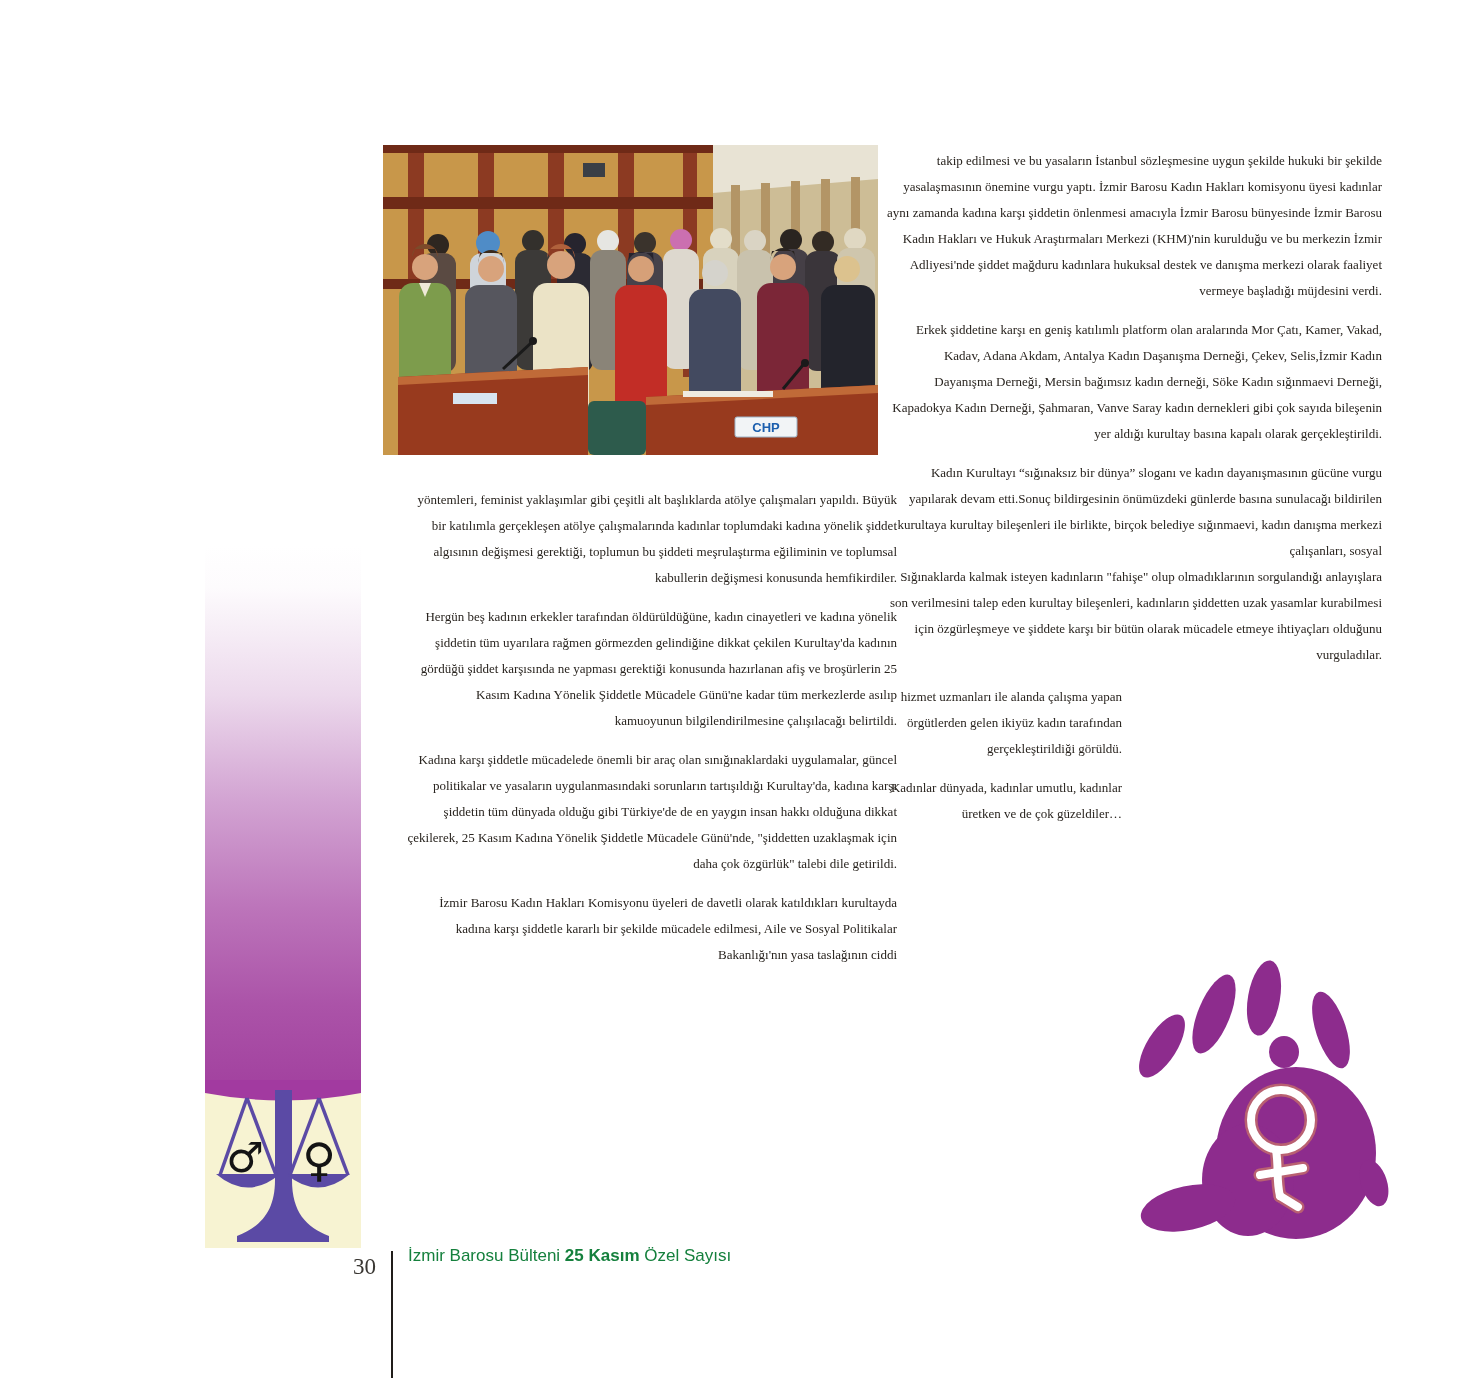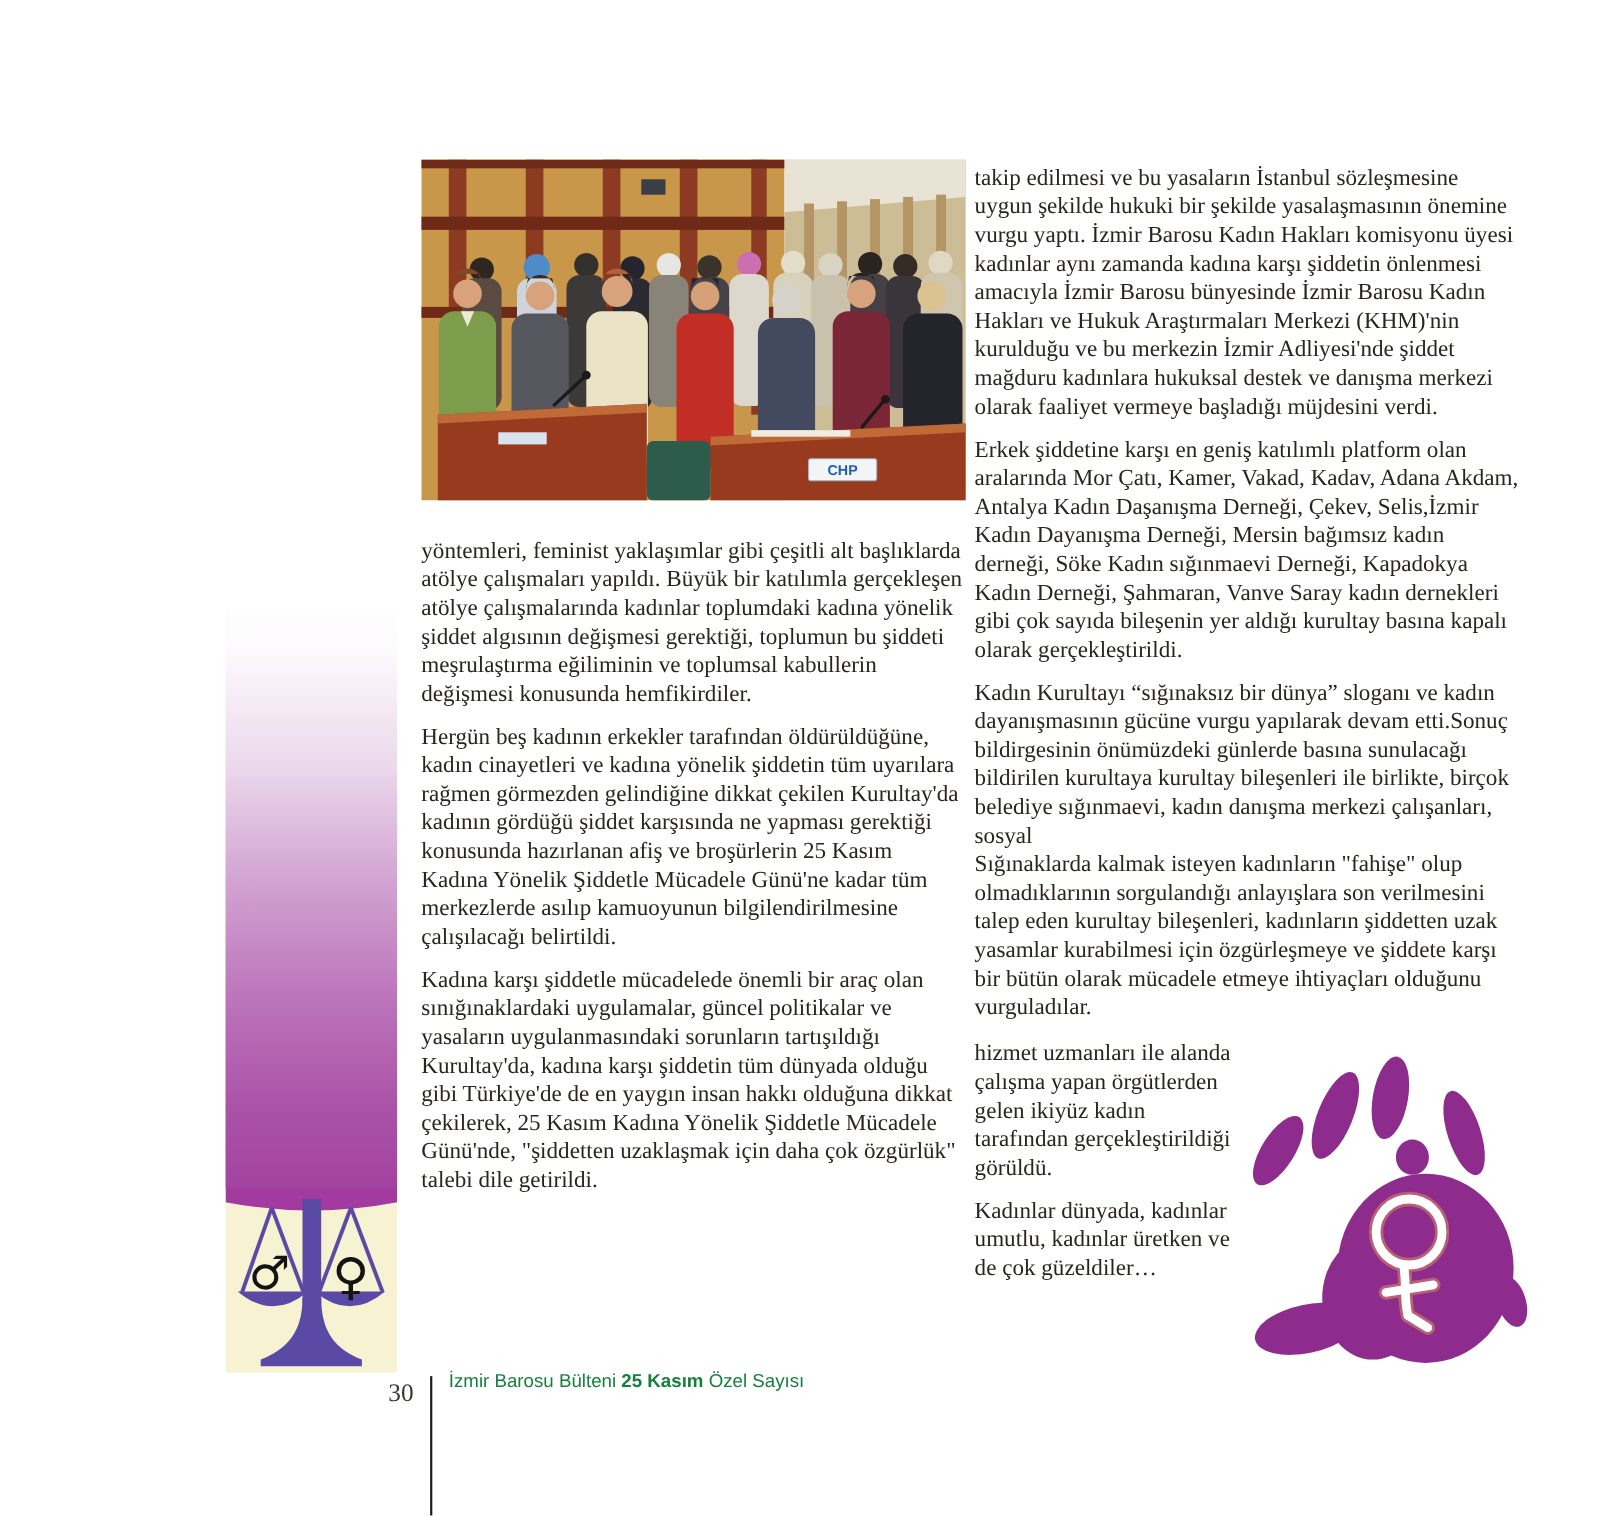--- a/index.html
+++ b/index.html
@@ -11,7 +11,7 @@
   .photo{position:absolute;left:383px;top:145px;width:495px;height:310px;}
   .photo svg{display:block;width:100%;height:100%;}
   
-  .col{position:absolute;font-size:21px;line-height:26px;text-align:left;}
+  .col{position:absolute;font-size:13px;line-height:26px;text-align:right;}
   .colL{left:383px;top:487px;width:492px;}
   .colR{left:886px;top:148px;width:496px;}
   .col p{margin:0 0 13px 0;}

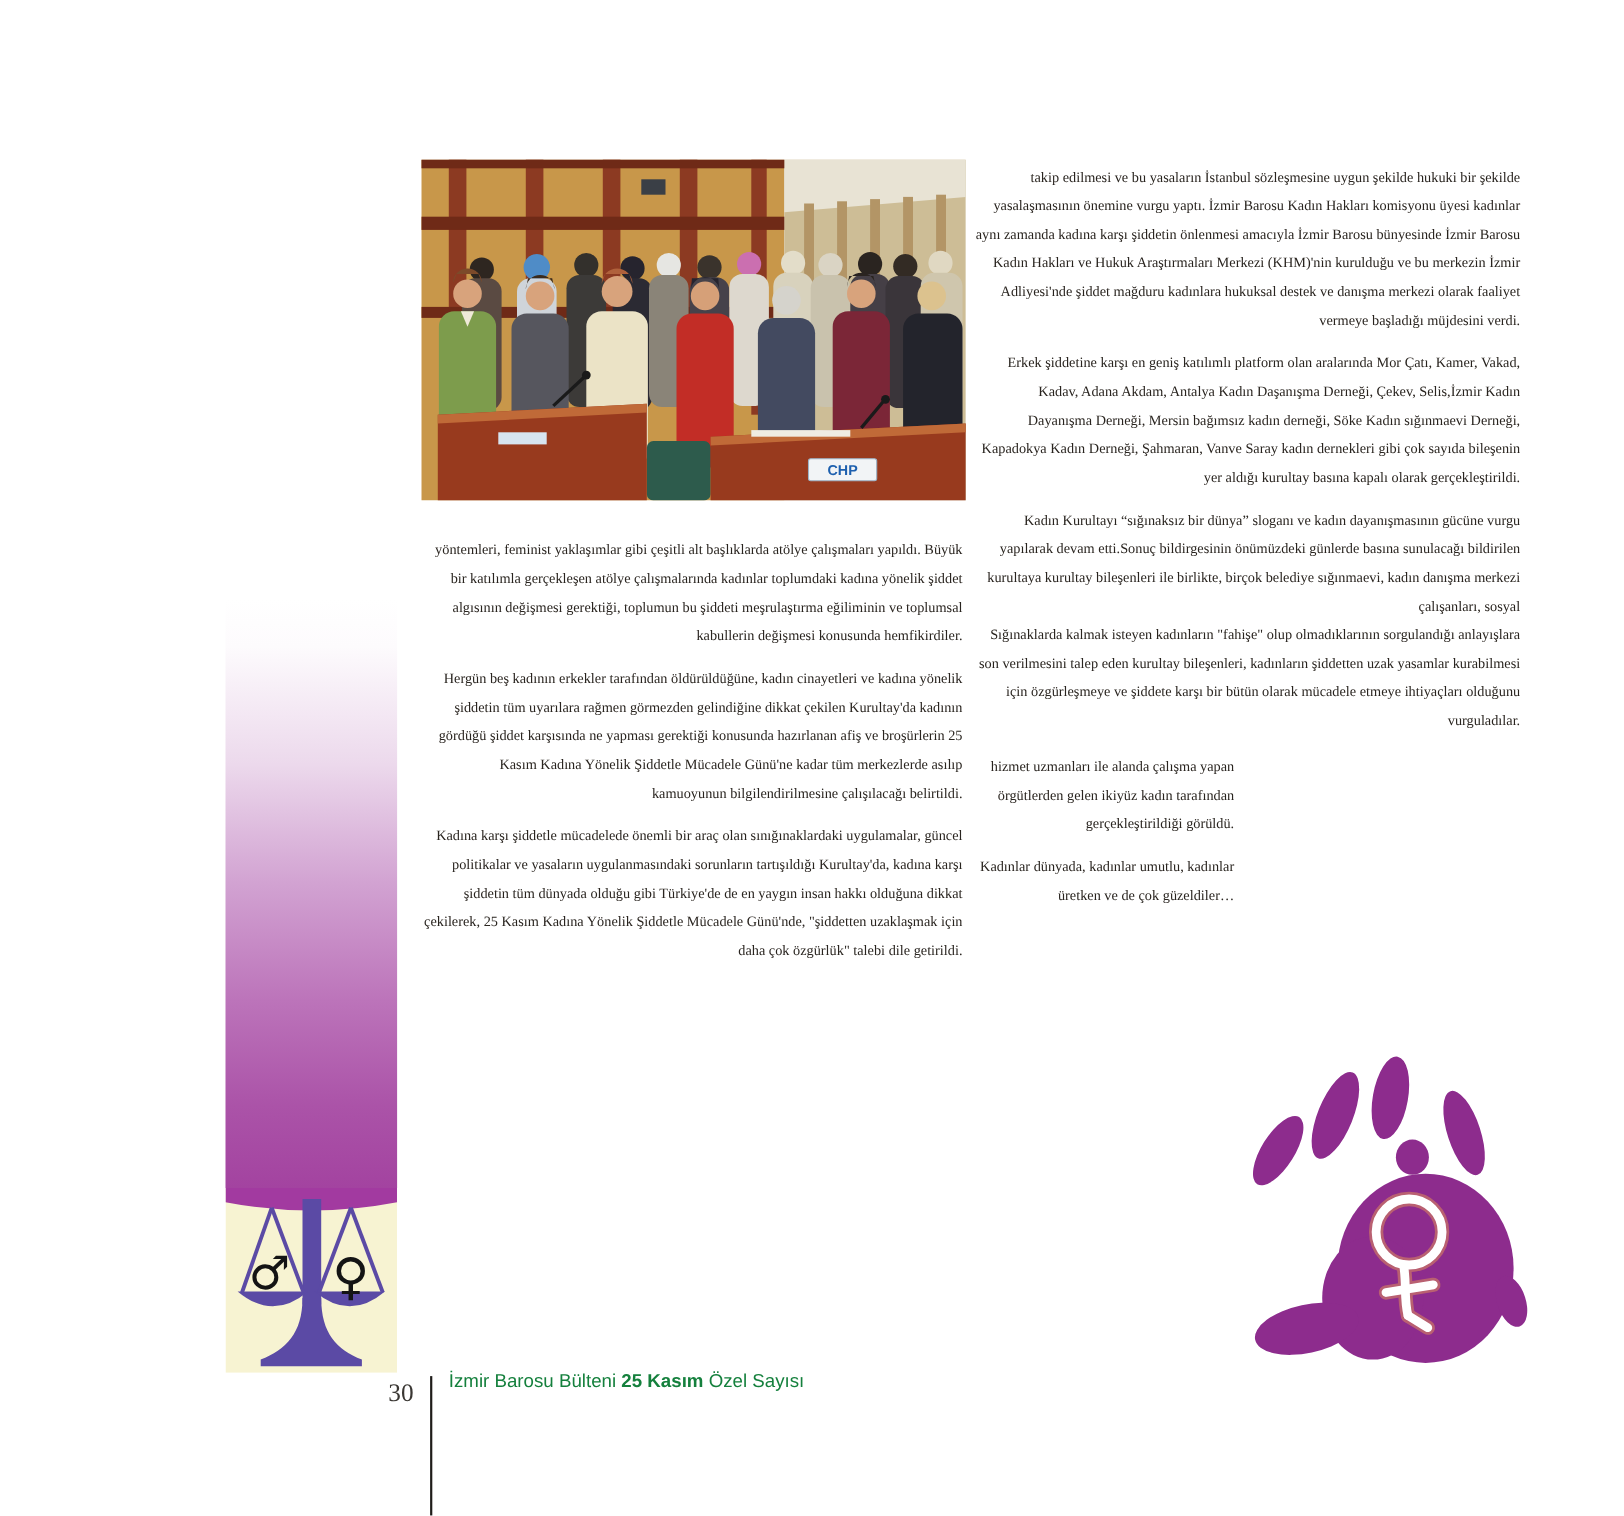--- a/index.html
+++ b/index.html
@@ -12,7 +12,7 @@
   .photo svg{display:block;width:100%;height:100%;}
   
   .col{position:absolute;font-size:13px;line-height:26px;text-align:right;}
-  .colL{left:383px;top:487px;width:492px;}
+  .colL{left:405px;top:487px;width:492px;}
   .colR{left:886px;top:148px;width:496px;}
   .col p{margin:0 0 13px 0;}
   .col p.cont{margin-top:16px;}

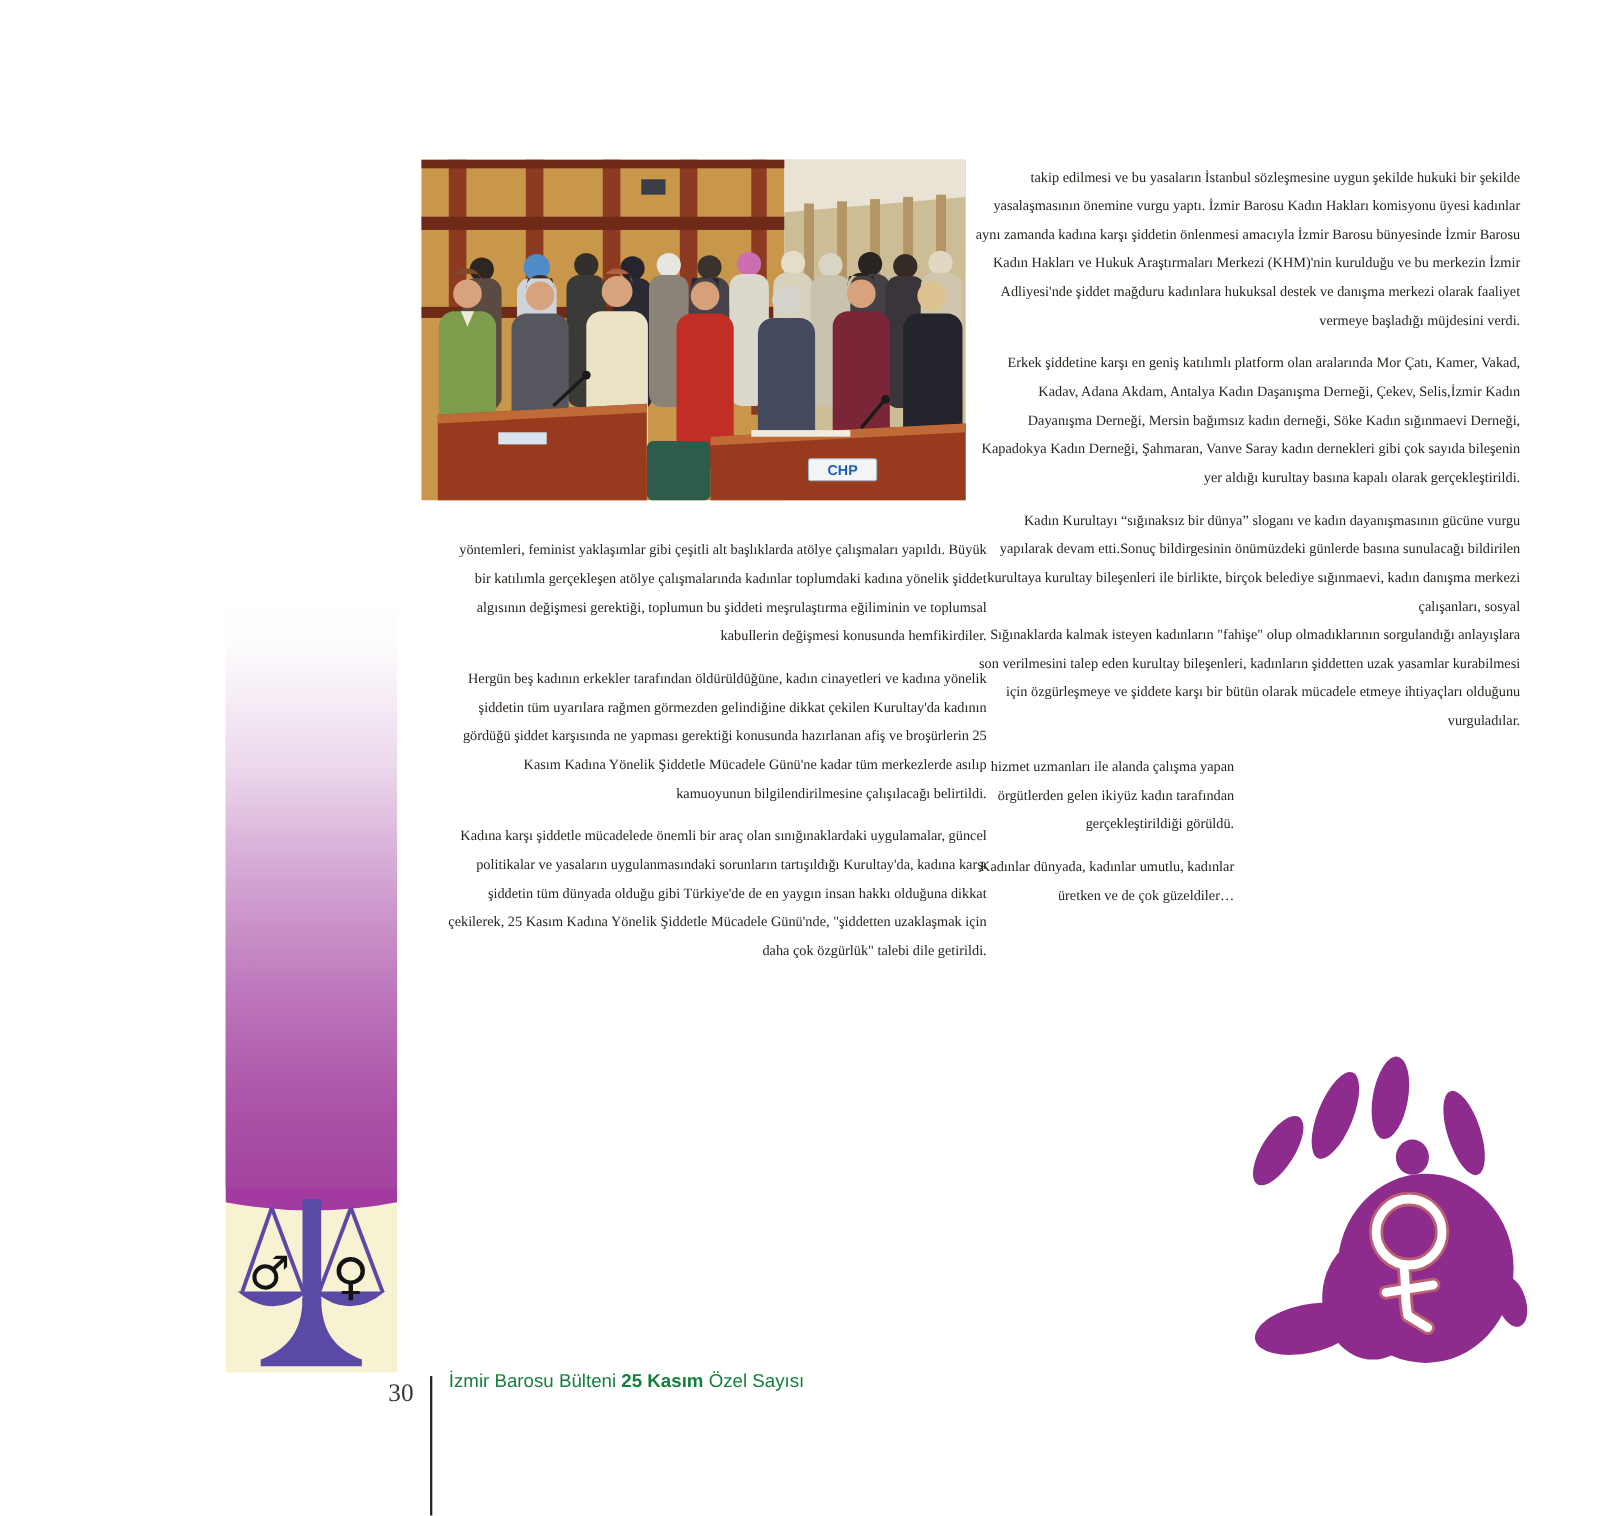--- a/index.html
+++ b/index.html
@@ -139,6 +139,7 @@
     <p>yöntemleri, feminist yaklaşımlar gibi çeşitli alt başlıklarda atölye çalışmaları yapıldı. Büyük bir katılımla gerçekleşen atölye çalışmalarında kadınlar toplumdaki kadına yönelik şiddet algısının değişmesi gerektiği, toplumun bu şiddeti meşrulaştırma eğiliminin ve toplumsal kabullerin değişmesi konusunda hemfikirdiler.</p>
     <p>Hergün beş kadının erkekler tarafından öldürüldüğüne, kadın cinayetleri ve kadına yönelik şiddetin tüm uyarılara rağmen görmezden gelindiğine dikkat çekilen Kurultay'da kadının gördüğü şiddet karşısında ne yapması gerektiği konusunda hazırlanan afiş ve broşürlerin 25 Kasım Kadına Yönelik Şiddetle Mücadele Günü'ne kadar tüm merkezlerde asılıp kamuoyunun bilgilendirilmesine çalışılacağı belirtildi.</p>
     <p>Kadına karşı şiddetle mücadelede önemli bir araç olan sınığınaklardaki uygulamalar, güncel politikalar ve yasaların uygulanmasındaki sorunların tartışıldığı Kurultay'da, kadına karşı şiddetin tüm dünyada olduğu gibi Türkiye'de de en yaygın insan hakkı olduğuna dikkat çekilerek, 25 Kasım Kadına Yönelik Şiddetle Mücadele Günü'nde, "şiddetten uzaklaşmak için daha çok özgürlük" talebi dile getirildi.</p>
+    <p>İzmir Barosu Kadın Hakları Komisyonu üyeleri de davetli olarak katıldıkları kurultayda kadına karşı şiddetle kararlı bir şekilde mücadele edilmesi, Aile ve Sosyal Politikalar Bakanlığı'nın yasa taslağının ciddi</p>
   </div>
 
   <div class="col colR">

